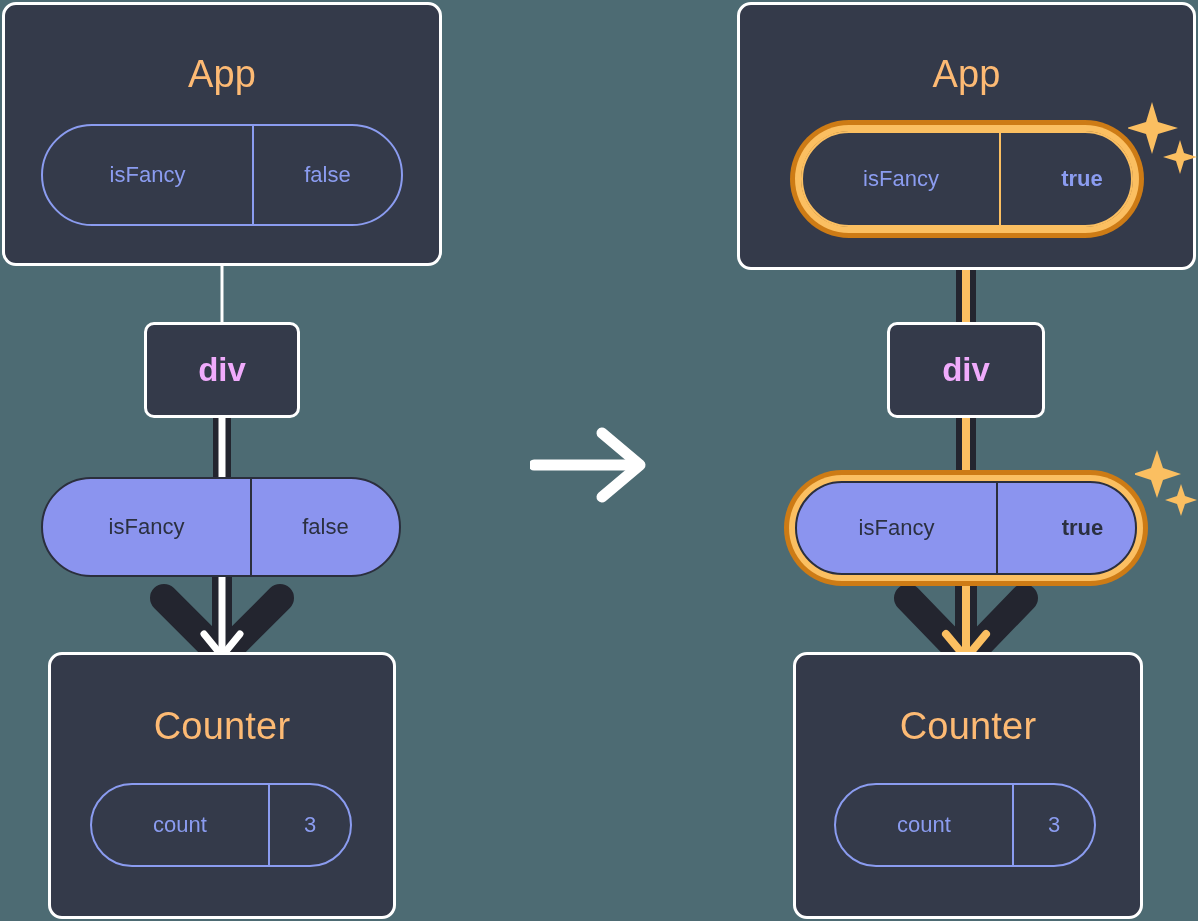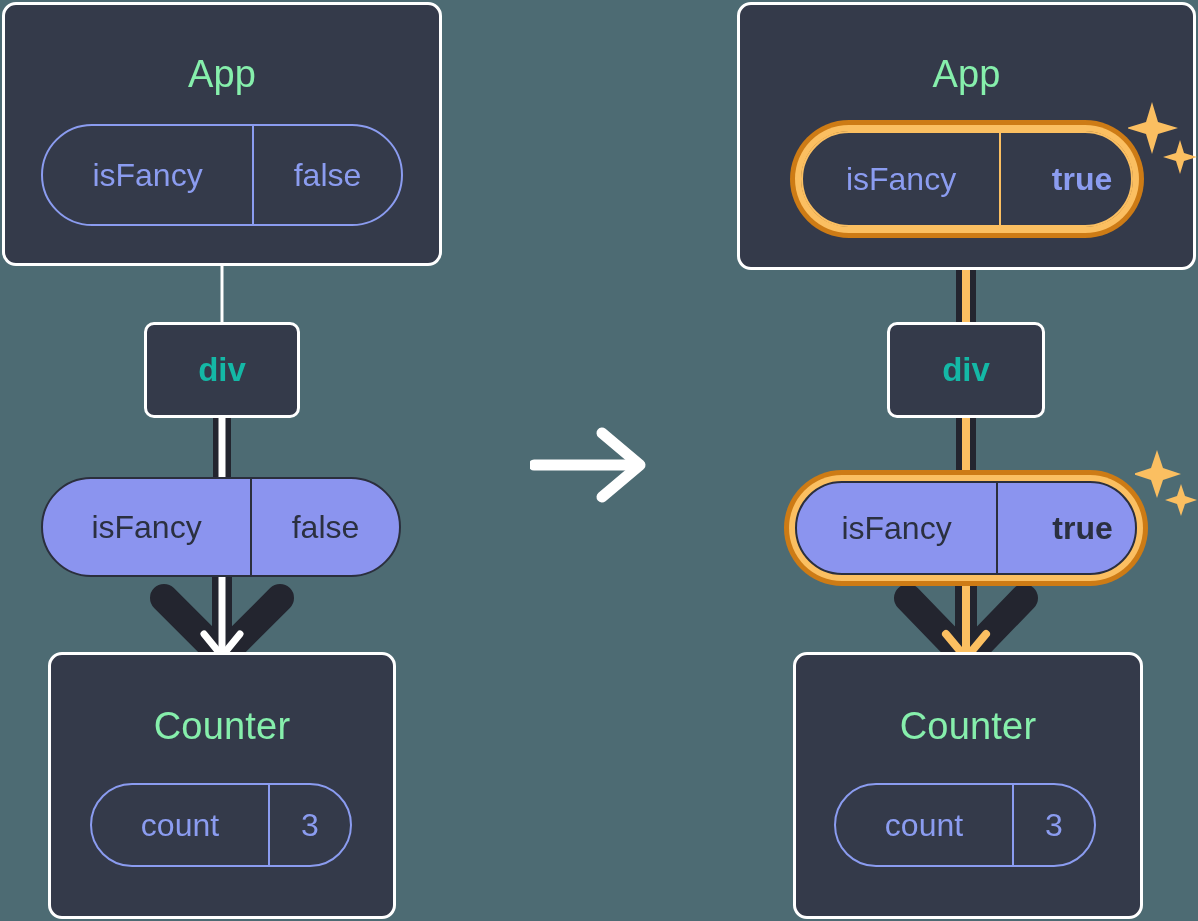--- a/index.html
+++ b/index.html
@@ -40,7 +40,7 @@
     left: 0;
     width: 100%;
     text-align: center;
-    color: #86efac;
+    color: #fdba74;
     font-size: 38px;
     font-weight: 400;
     letter-spacing: 0.2px;

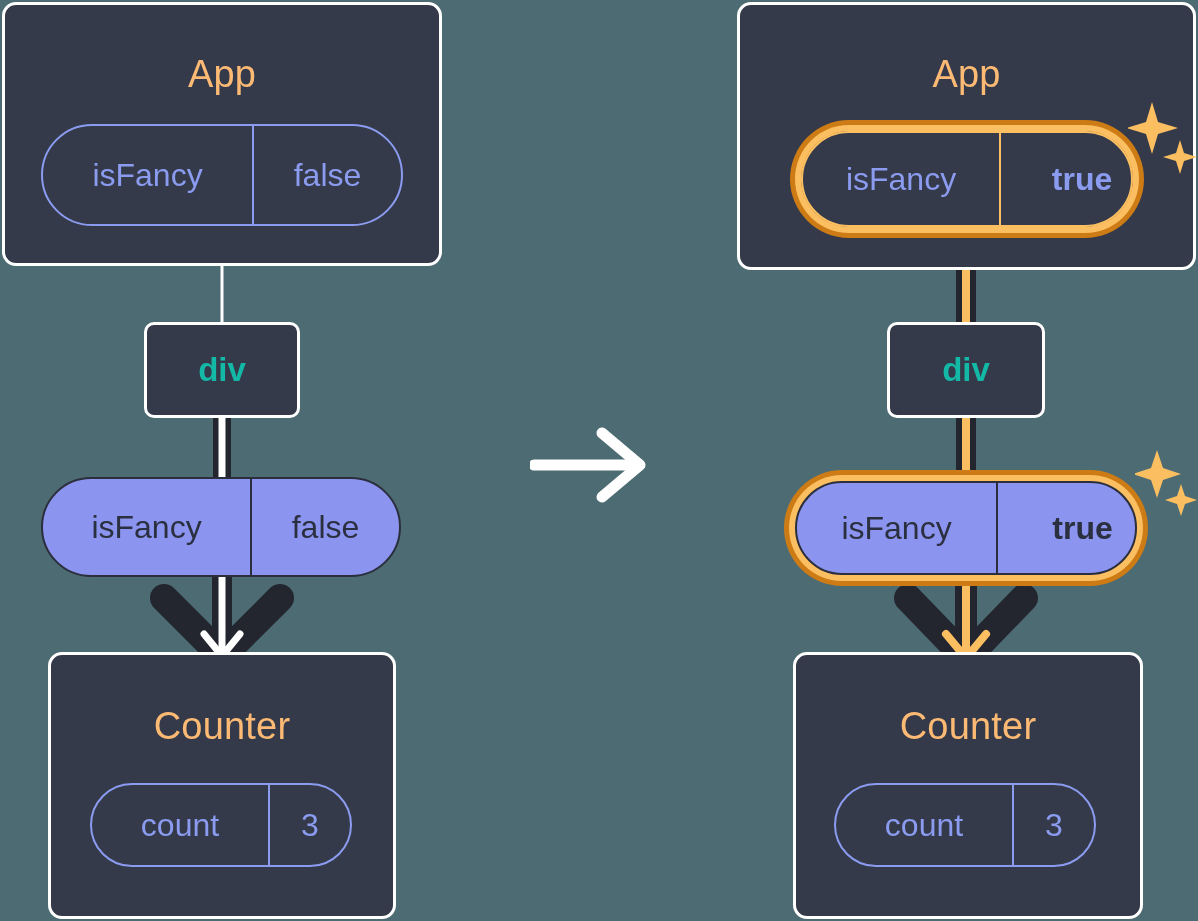--- a/index.html
+++ b/index.html
@@ -73,7 +73,7 @@
     display: flex;
     align-items: center;
     justify-content: center;
-    font-size: 32px;
+    font-size: 22px;
     line-height: 1;
     white-space: nowrap;
   }

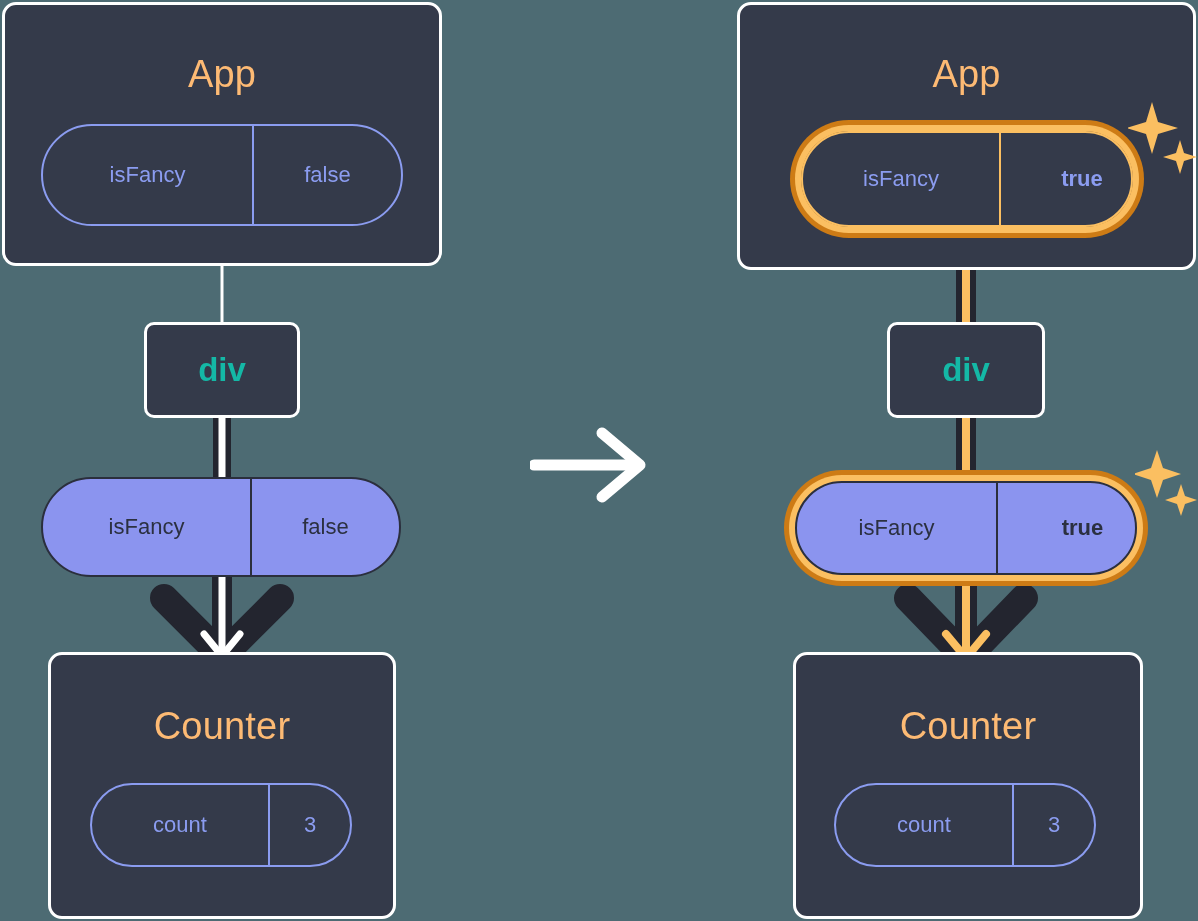--- a/index.html
+++ b/index.html
@@ -56,7 +56,7 @@
     display: flex;
     align-items: center;
     justify-content: center;
-    color: #14b8a6;
+    color: #f0abfc;
     font-size: 33px;
     font-weight: 700;
     z-index: 6;

